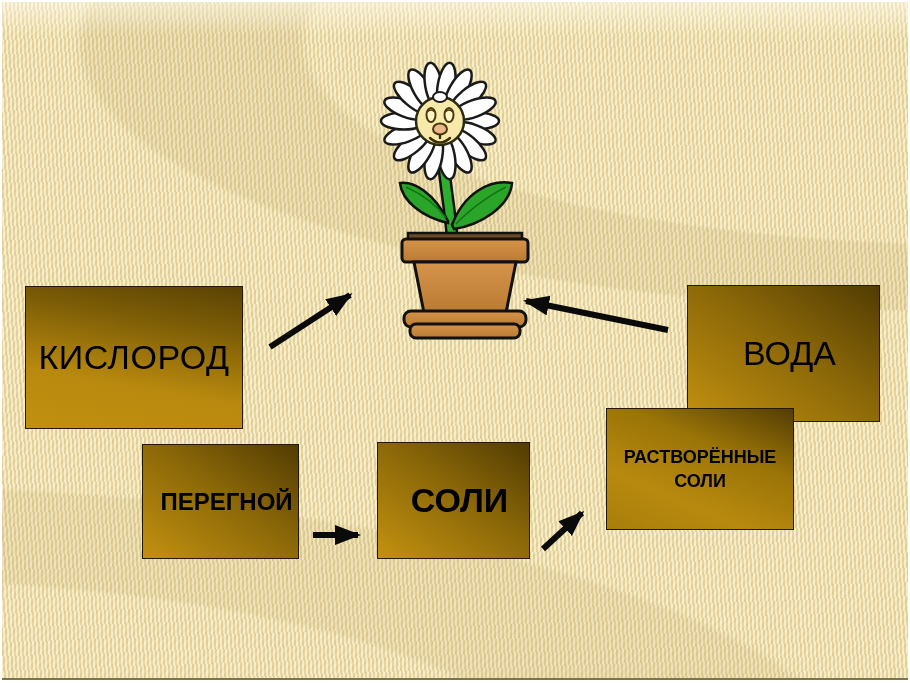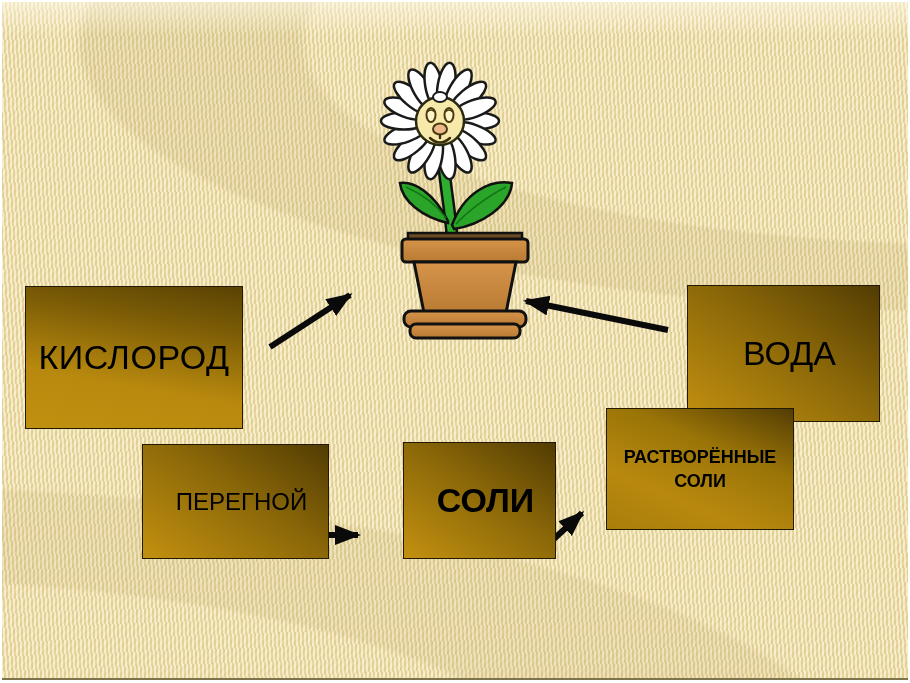--- a/index.html
+++ b/index.html
@@ -27,7 +27,7 @@
   .box-kislorod{left:23px;top:284px;width:218px;height:143px;font-size:34px;font-weight:400;letter-spacing:0.5px;}
   .box-voda{left:685px;top:283px;width:193px;height:137px;font-size:34px;font-weight:400;z-index:1;}
   .box-rastvorennye{left:604px;top:406px;width:188px;height:122px;font-size:18px;font-weight:700;line-height:1.35;padding:6px 16px;z-index:2;}
-  .box-peregnoi{left:140px;top:442px;width:187px;height:115px;font-size:24px;font-weight:400;}
+  .box-peregnoi{left:140px;top:442px;width:157px;height:115px;font-size:24px;font-weight:700;}
   .box-soli{left:375px;top:440px;width:153px;height:117px;font-size:34px;font-weight:700;margin-left:26px;}
   .arrow-layer{position:absolute;left:0;top:0;width:910px;height:683px;pointer-events:none;}
   .arrow-layer line{stroke:#0a0a0a;stroke-width:6;}

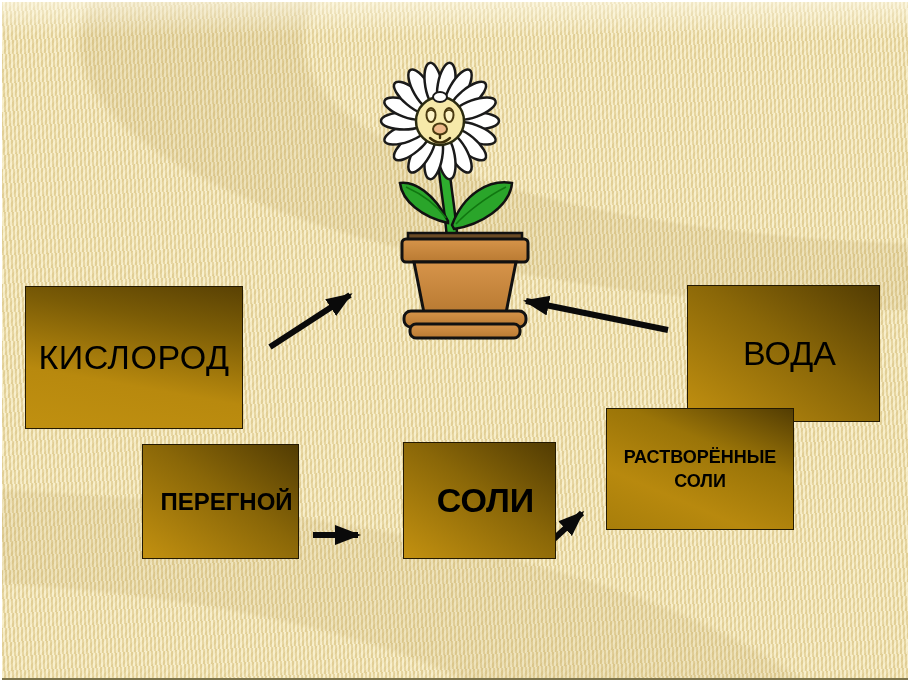--- a/index.html
+++ b/index.html
@@ -28,7 +28,7 @@
   .box-voda{left:685px;top:283px;width:193px;height:137px;font-size:34px;font-weight:400;z-index:1;}
   .box-rastvorennye{left:604px;top:406px;width:188px;height:122px;font-size:18px;font-weight:700;line-height:1.35;padding:6px 16px;z-index:2;}
   .box-peregnoi{left:140px;top:442px;width:157px;height:115px;font-size:24px;font-weight:700;}
-  .box-soli{left:375px;top:440px;width:153px;height:117px;font-size:34px;font-weight:700;margin-left:26px;}
+  .box-soli{left:375px;top:440px;width:153px;height:117px;font-size:34px;font-weight:700;}
   .arrow-layer{position:absolute;left:0;top:0;width:910px;height:683px;pointer-events:none;}
   .arrow-layer line{stroke:#0a0a0a;stroke-width:6;}
   .flower{position:absolute;left:370px;top:53px;width:160px;height:290px;margin:0;padding:0;}

